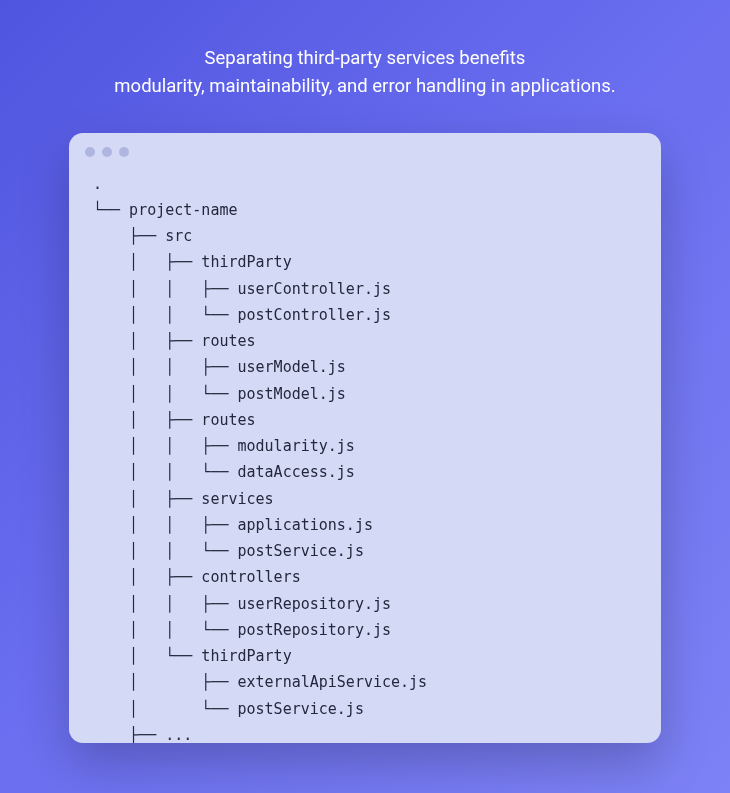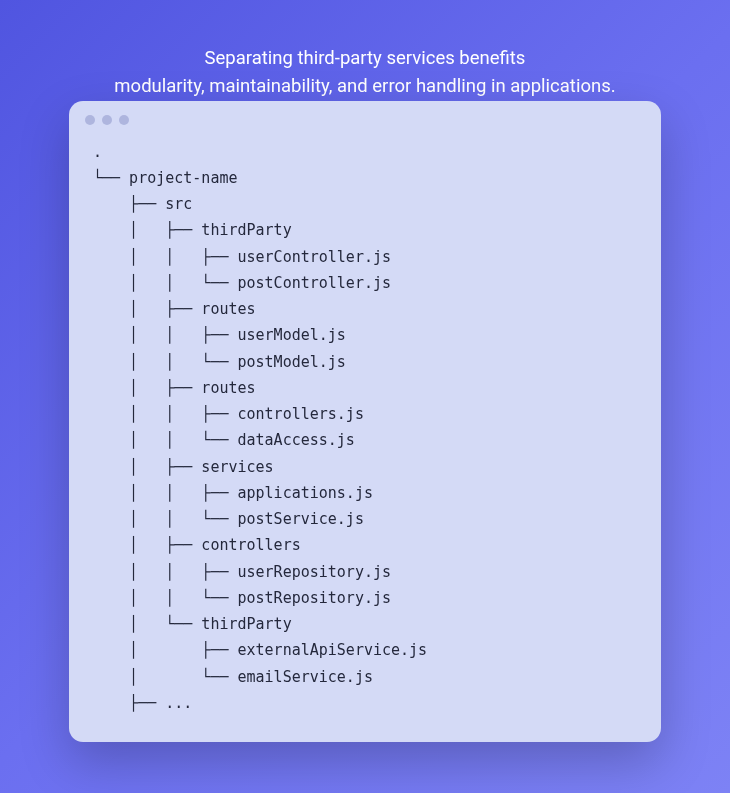--- a/index.html
+++ b/index.html
@@ -23,6 +23,7 @@
       font-size: 18.5px;
       line-height: 1.5;
       font-weight: 400;
+      margin-bottom: 32px;
       max-width: 600px;
     }
     .window {

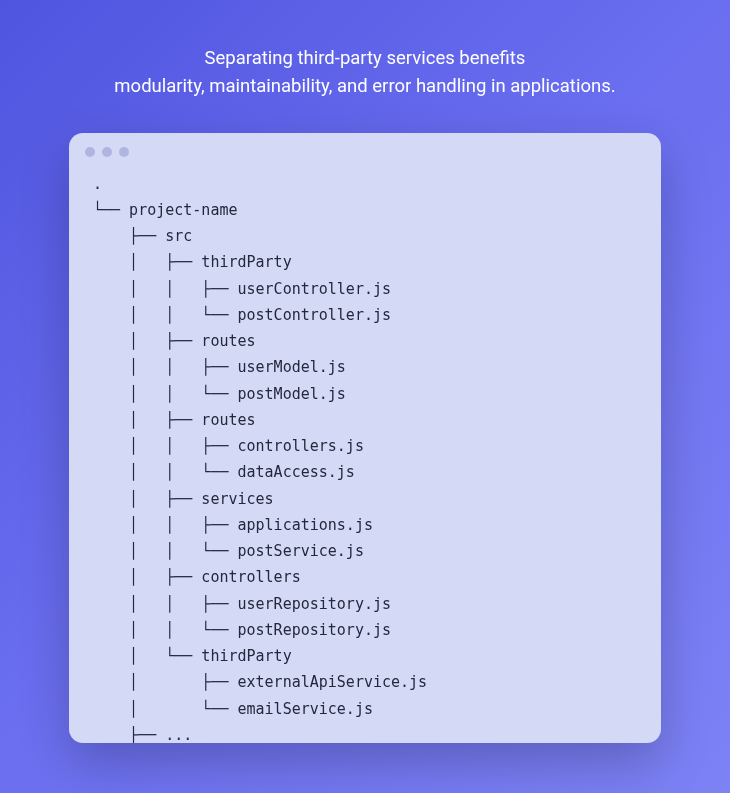--- a/index.html
+++ b/index.html
@@ -74,7 +74,7 @@
 <span>    │   │   ├── userModel.js</span>
 <span>    │   │   └── postModel.js</span>
 <span>    │   ├── routes</span>
-<span>    │   │   ├── controllers.js</span>
+<span>    │   │   ├── modularity.js</span>
 <span>    │   │   └── dataAccess.js</span>
 <span>    │   ├── services</span>
 <span>    │   │   ├── applications.js</span>

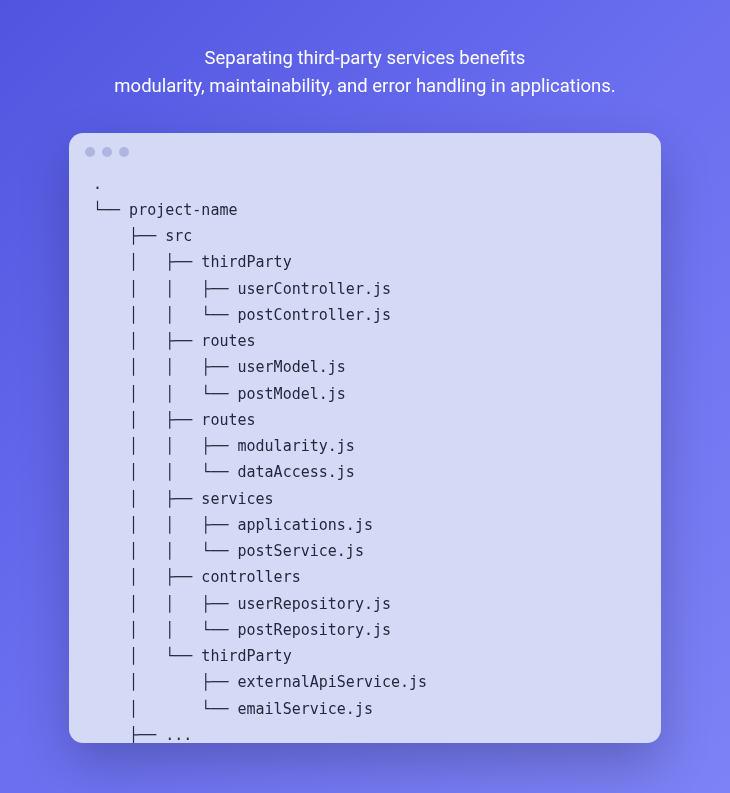--- a/index.html
+++ b/index.html
@@ -84,7 +84,7 @@
 <span>    │   │   └── postRepository.js</span>
 <span>    │   └── thirdParty</span>
 <span>    │       ├── externalApiService.js</span>
-<span>    │       └── emailService.js</span>
+<span>    │       └── postService.js</span>
 <span>    ├── ...</span>
 </div>
 </div>

